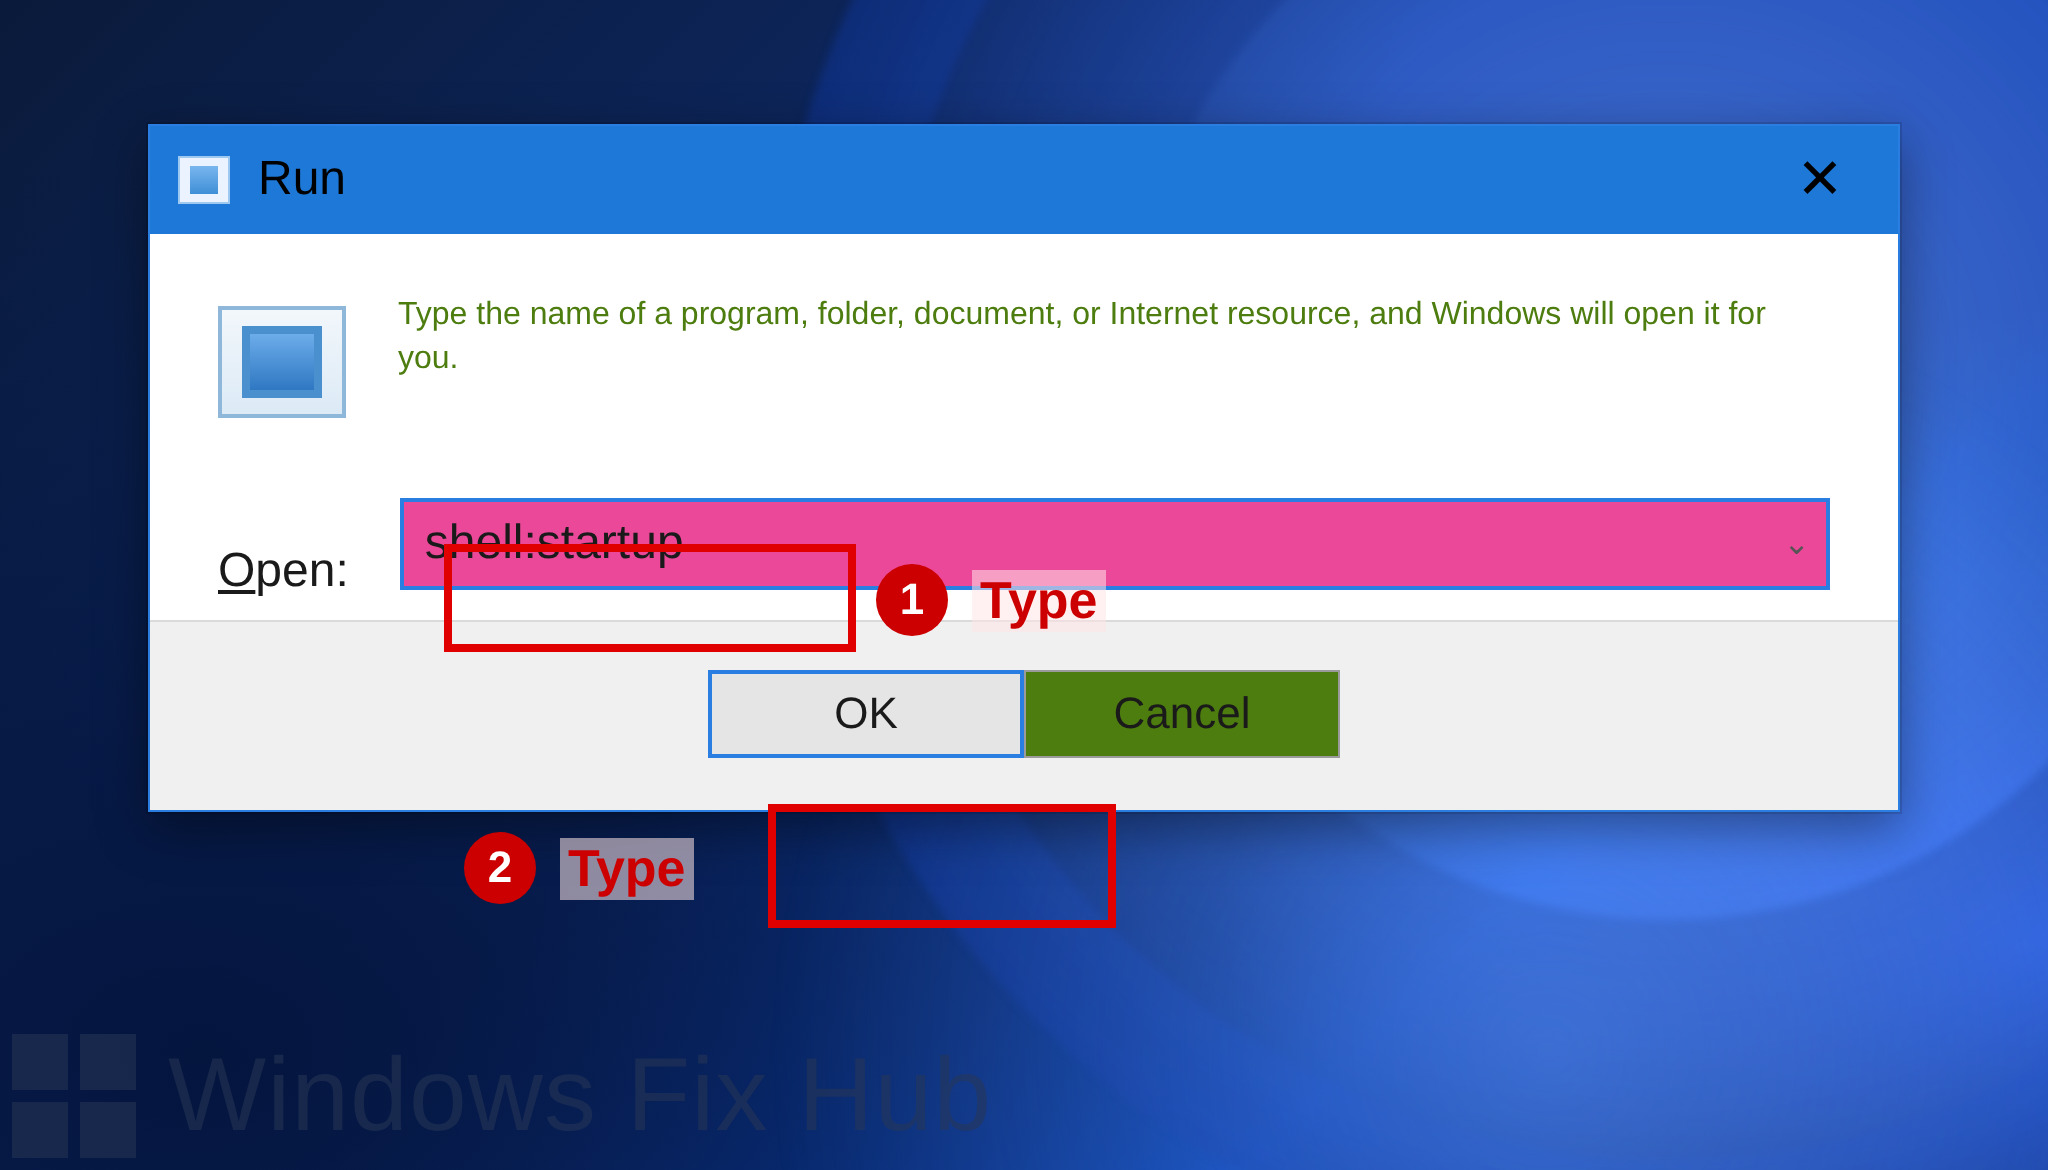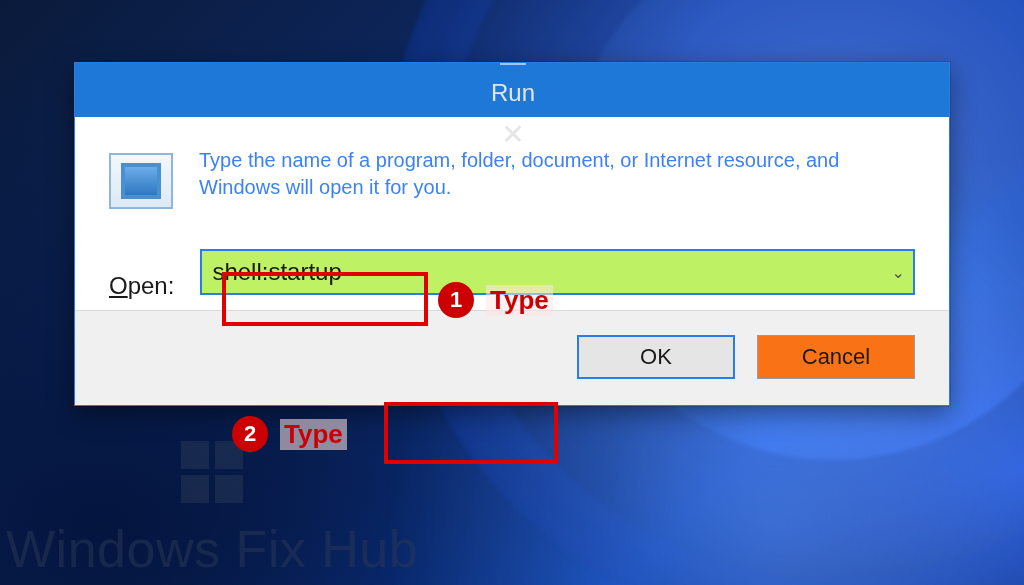--- a/index.html
+++ b/index.html
@@ -81,12 +81,11 @@
   .titlebar {
     height: 54px;
     background: #1e78d7;
-    color: #e5e5e5;
+    color: #000000;
     display: flex;
     align-items: center;
     padding: 0 12px 0 14px;
     gap: 14px;
-    flex-direction: column;
   }
   .titlebar .app-icon {
     width: 26px; height: 24px;

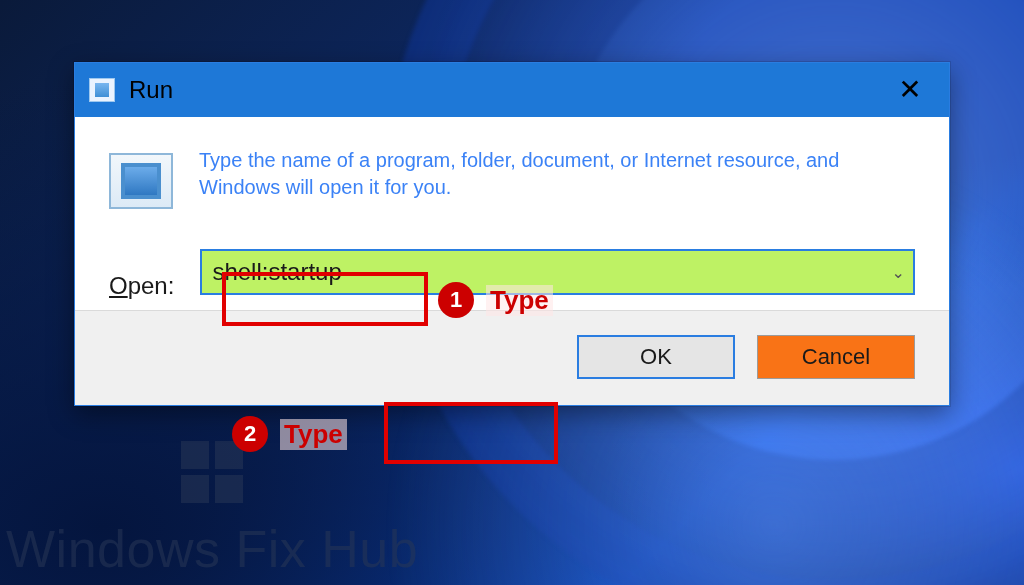--- a/index.html
+++ b/index.html
@@ -134,9 +134,9 @@
     background: linear-gradient(180deg,#6cacea,#2f78c2);
   }
   .desc-text {
-    font-size: 20px;
+    font-size: 16px;
     line-height: 1.35;
-    color: #3b82f6;
+    color: #4d7c0f;
   }
 
   .open-row {

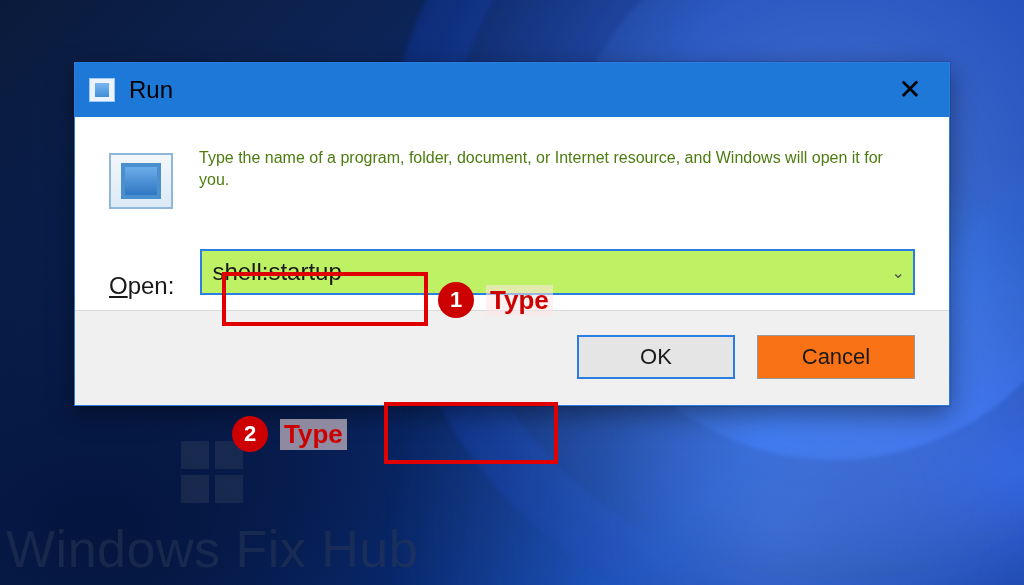--- a/index.html
+++ b/index.html
@@ -159,7 +159,7 @@
     width: 100%;
     height: 46px;
     border: 2px solid #2a7de1;
-    background: #bef264;
+    background: #ec4899;
     font-size: 24px;
     padding: 4px 44px 4px 10px;
     font-family: inherit;

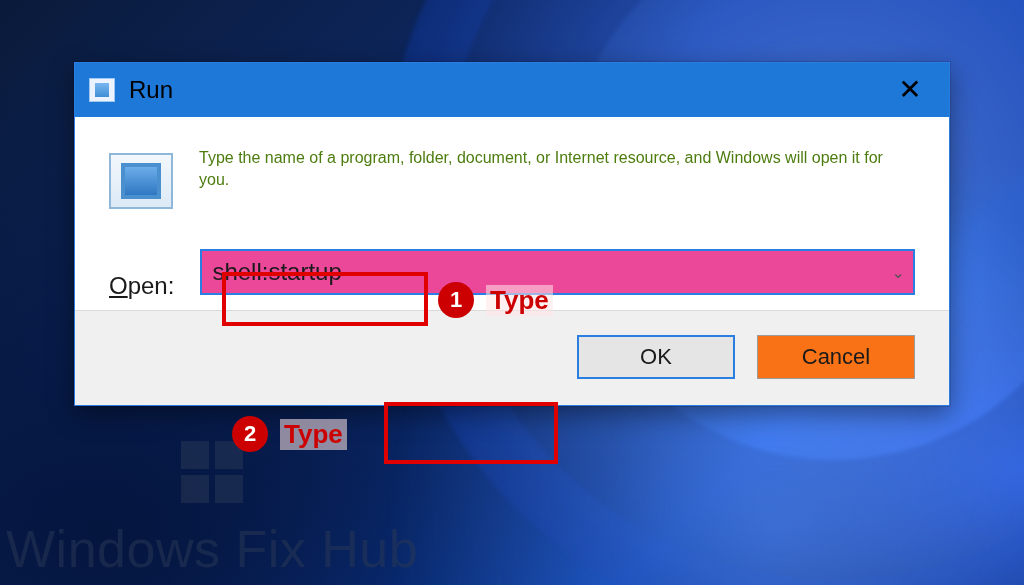--- a/index.html
+++ b/index.html
@@ -180,8 +180,7 @@
     border-top: 1px solid #dadada;
     padding: 24px 34px 26px 34px;
     display: flex;
-    justify-content: flex-end;
-    gap: 22px;
+    justify-content: center;
   }
   .btn {
     min-width: 158px;

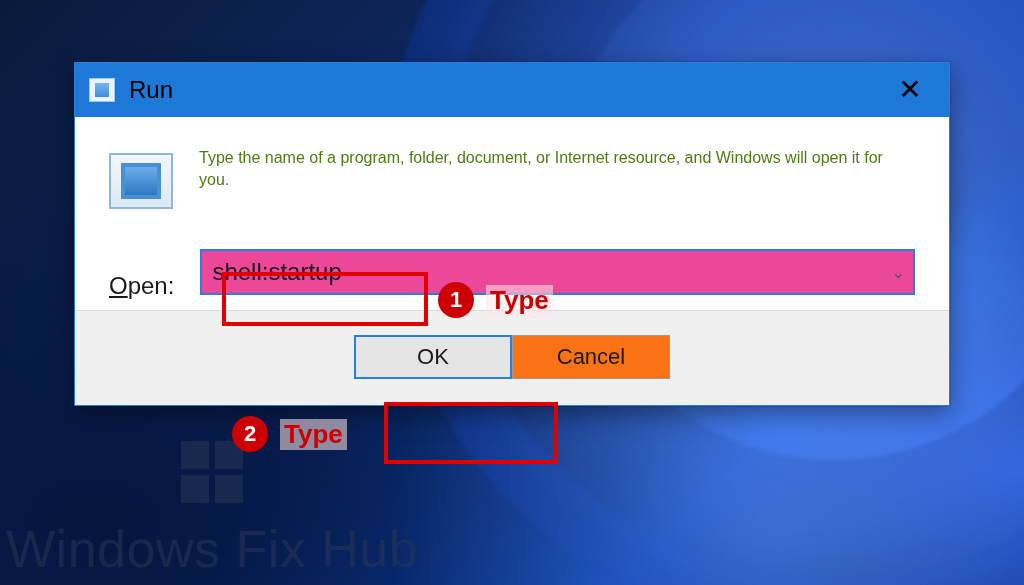--- a/index.html
+++ b/index.html
@@ -186,7 +186,7 @@
     min-width: 158px;
     height: 44px;
     border: 1px solid #9b9b9b;
-    background: #f97316;
+    background: #4d7c0f;
     font-size: 22px;
     font-family: inherit;
     color: #1a1a1a;

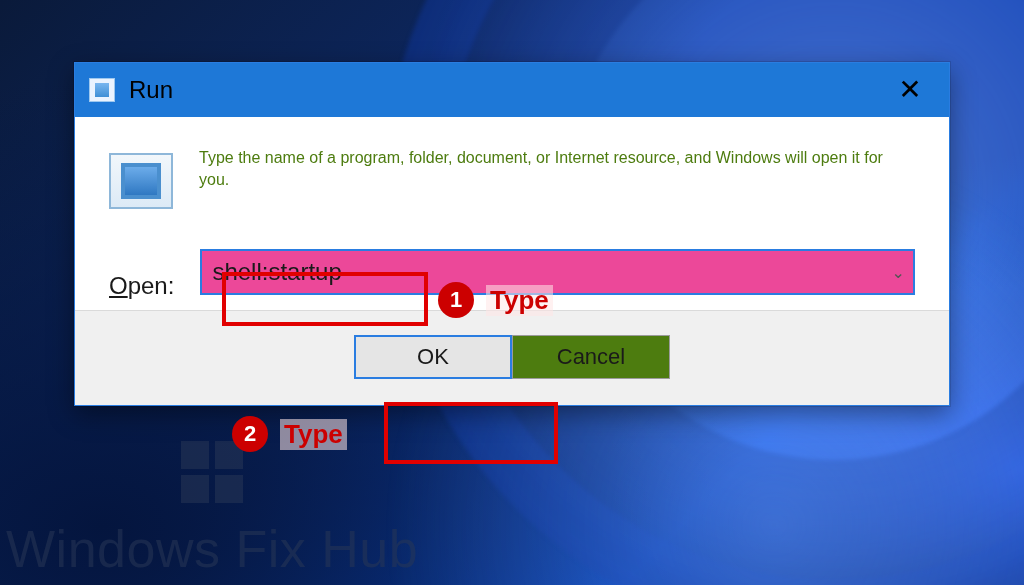--- a/index.html
+++ b/index.html
@@ -52,7 +52,6 @@
     gap: 16px;
     color: rgba(40, 55, 85, 0.55);
     user-select: none;
-    flex-direction: column;
   }
   .watermark .wm-logo {
     width: 62px; height: 62px;

